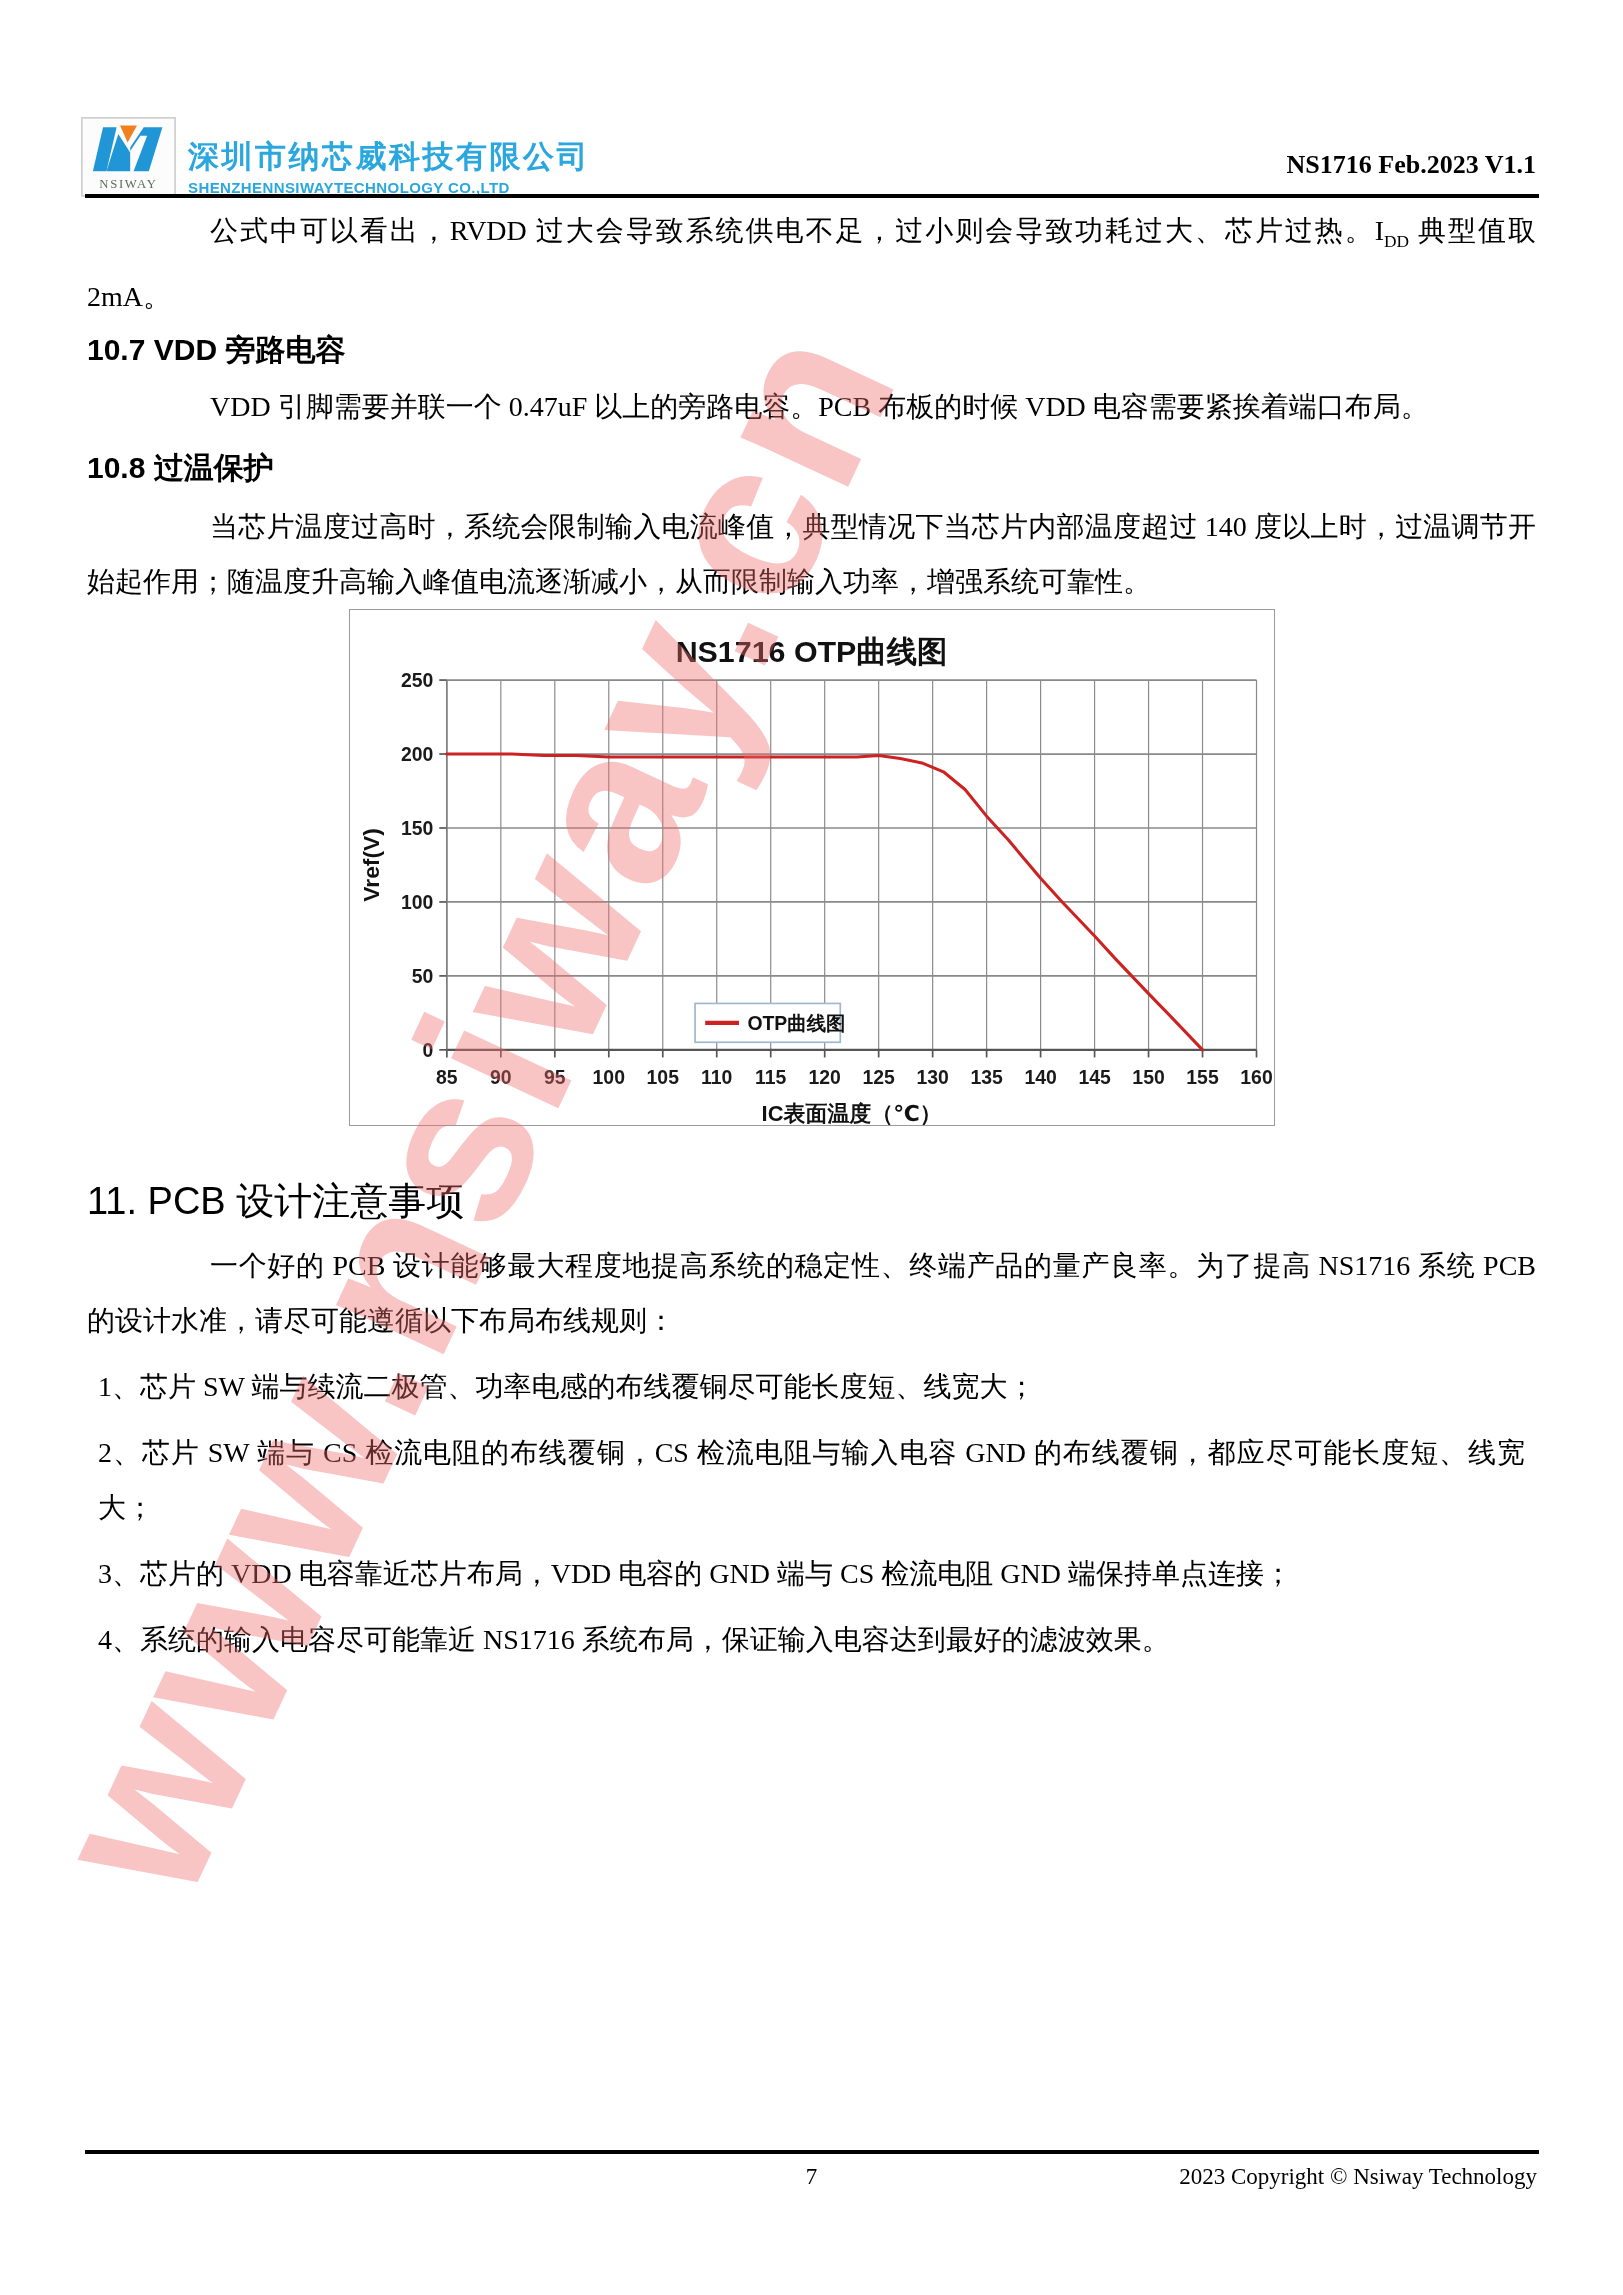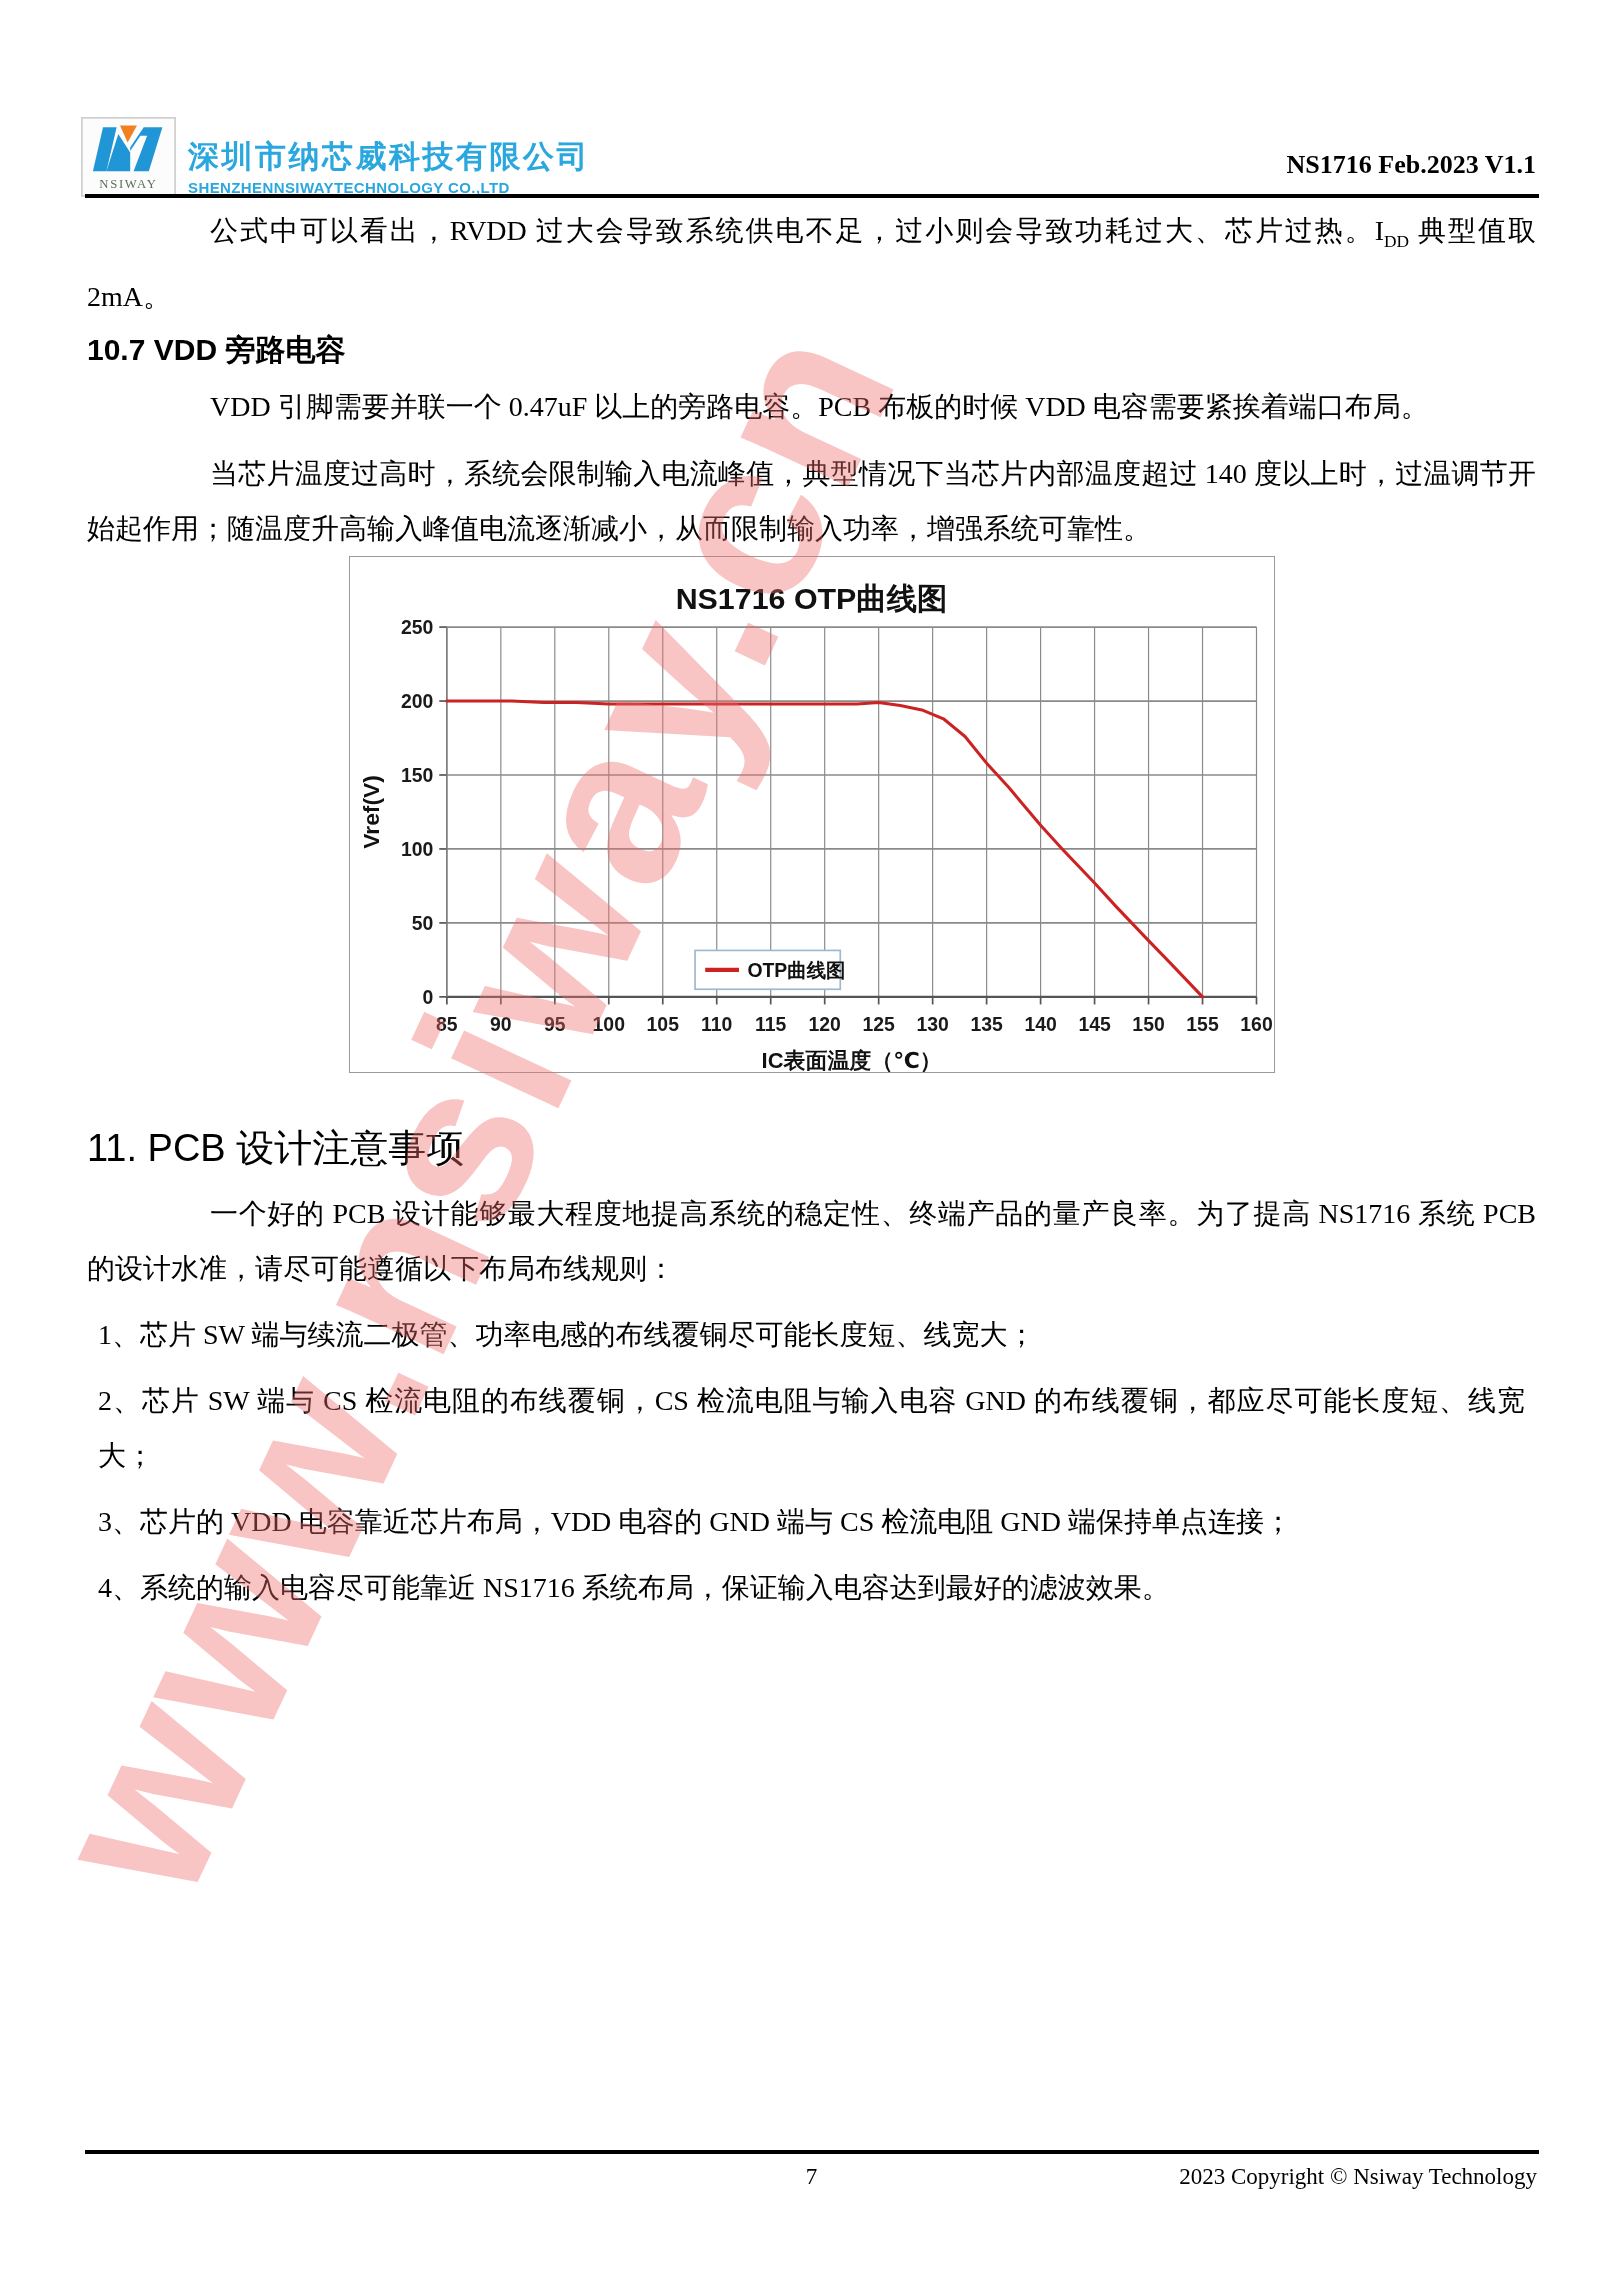--- a/index.html
+++ b/index.html
@@ -80,6 +80,7 @@
     <h2 class="sec">10.7 VDD 旁路电容</h2>
     <p class="para indent mt12">VDD 引脚需要并联一个 0.47uF 以上的旁路电容。PCB 布板的时候 VDD 电容需要紧挨着端口布局。</p>
 
+    <h2 class="sec mt16">10.8 过温保护</h2>
     <p class="para indent mt14">当芯片温度过高时，系统会限制输入电流峰值，典型情况下当芯片内部温度超过 140 度以上时，过温调节开始起作用；随温度升高输入峰值电流逐渐减小，从而限制输入功率，增强系统可靠性。</p>
 
     <div class="chart-box">

